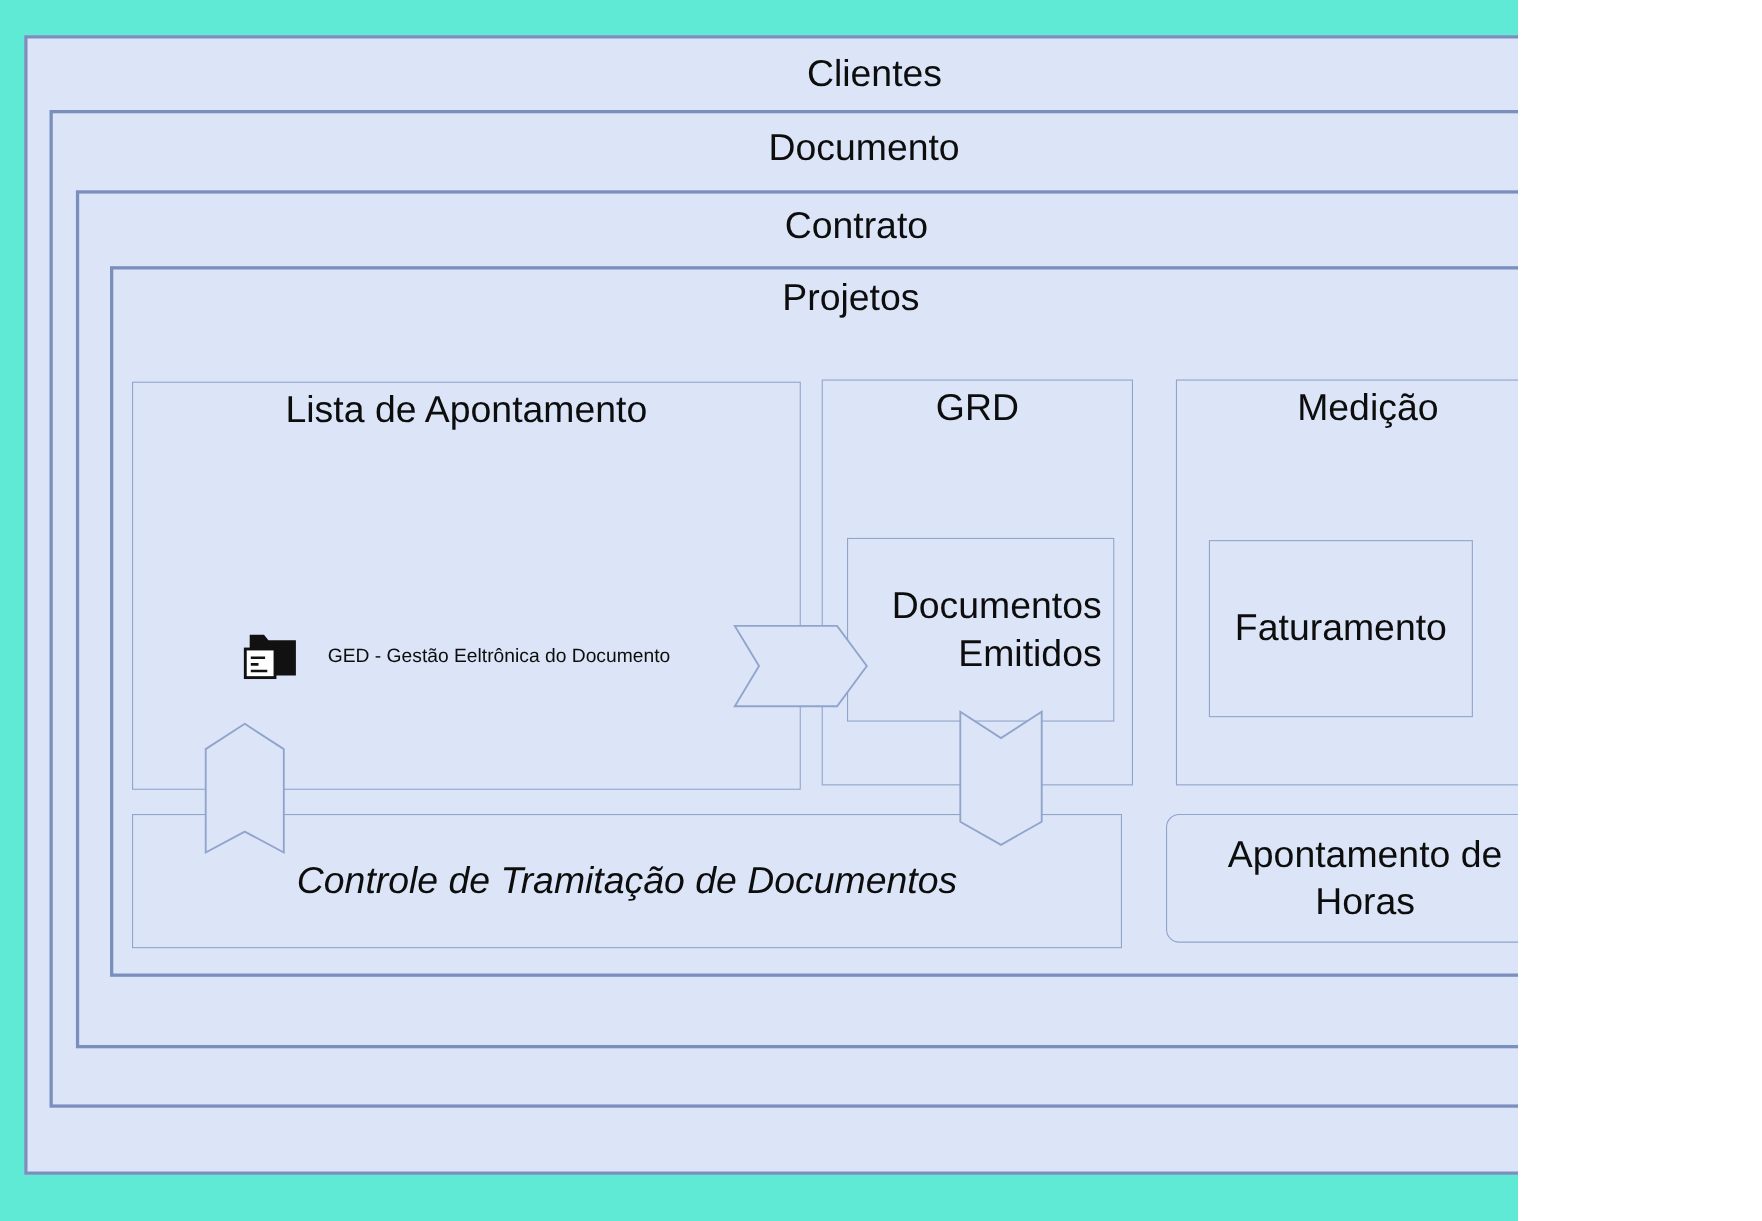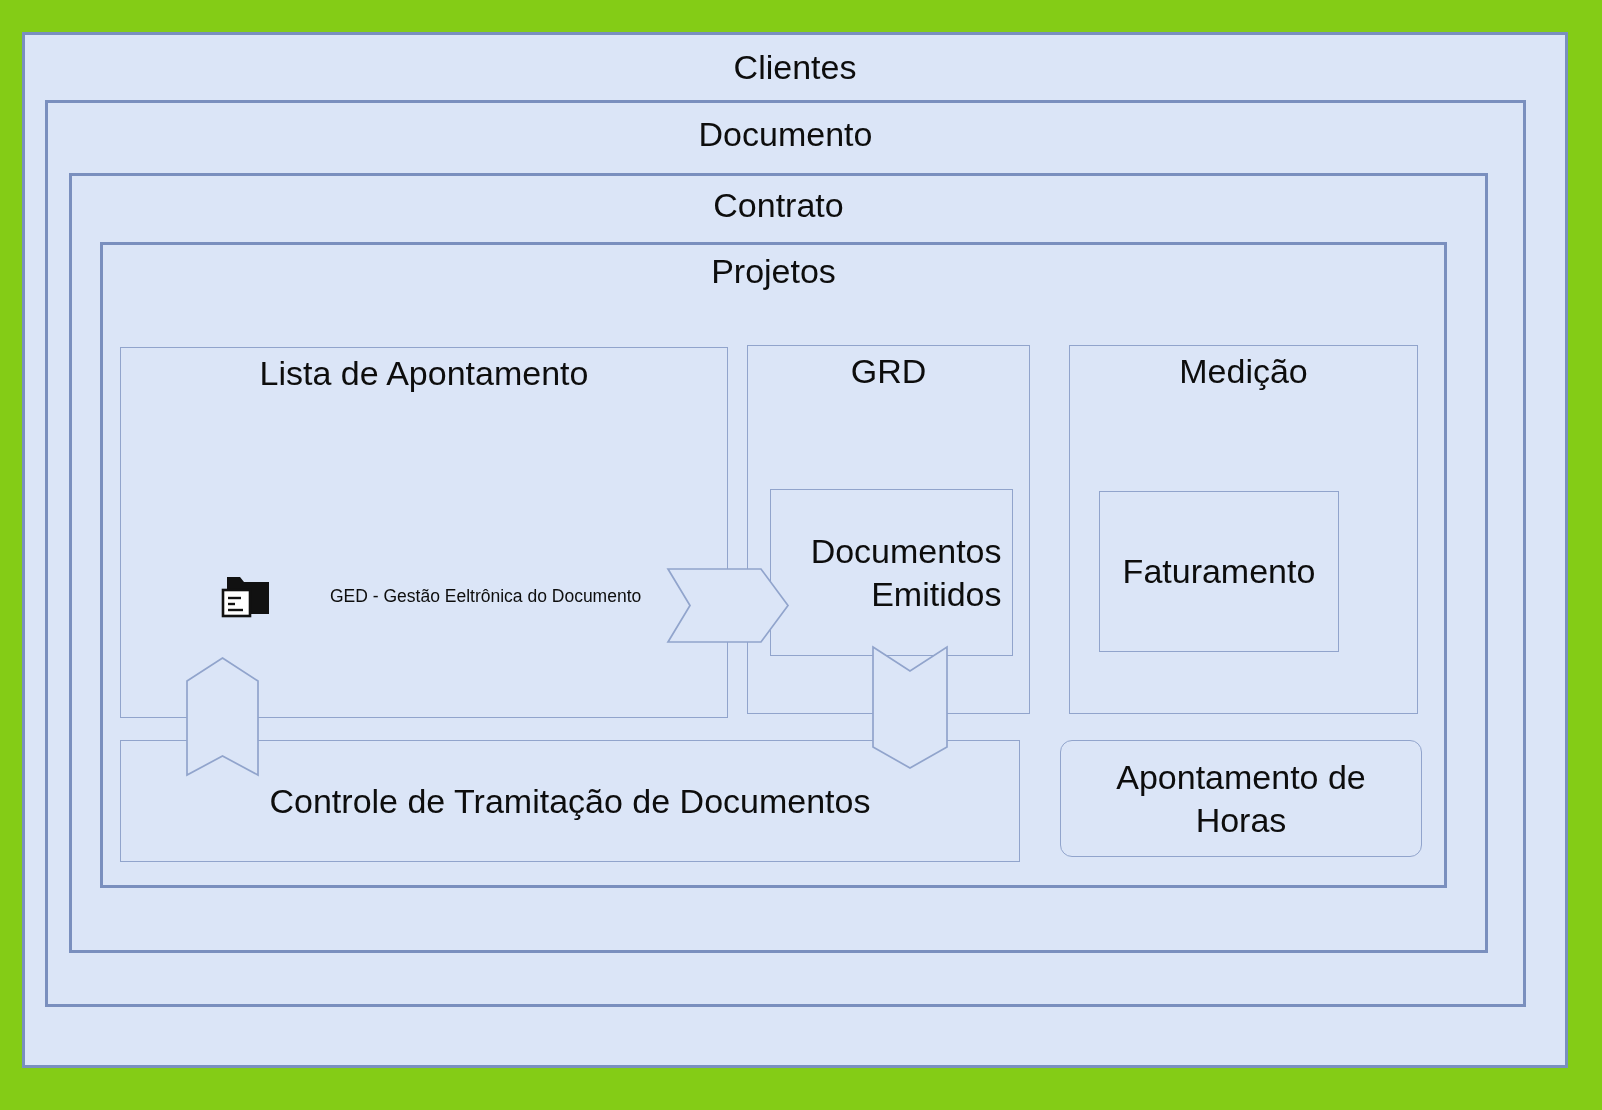--- a/index.html
+++ b/index.html
@@ -10,9 +10,9 @@
   }
   .canvas {
     position: relative;
-    width: 1602px;
+    width: 1380px;
     height: 1110px;
-    background: #84cc16;
+    background: #5eead4;
     overflow: hidden;
   }
   .box {

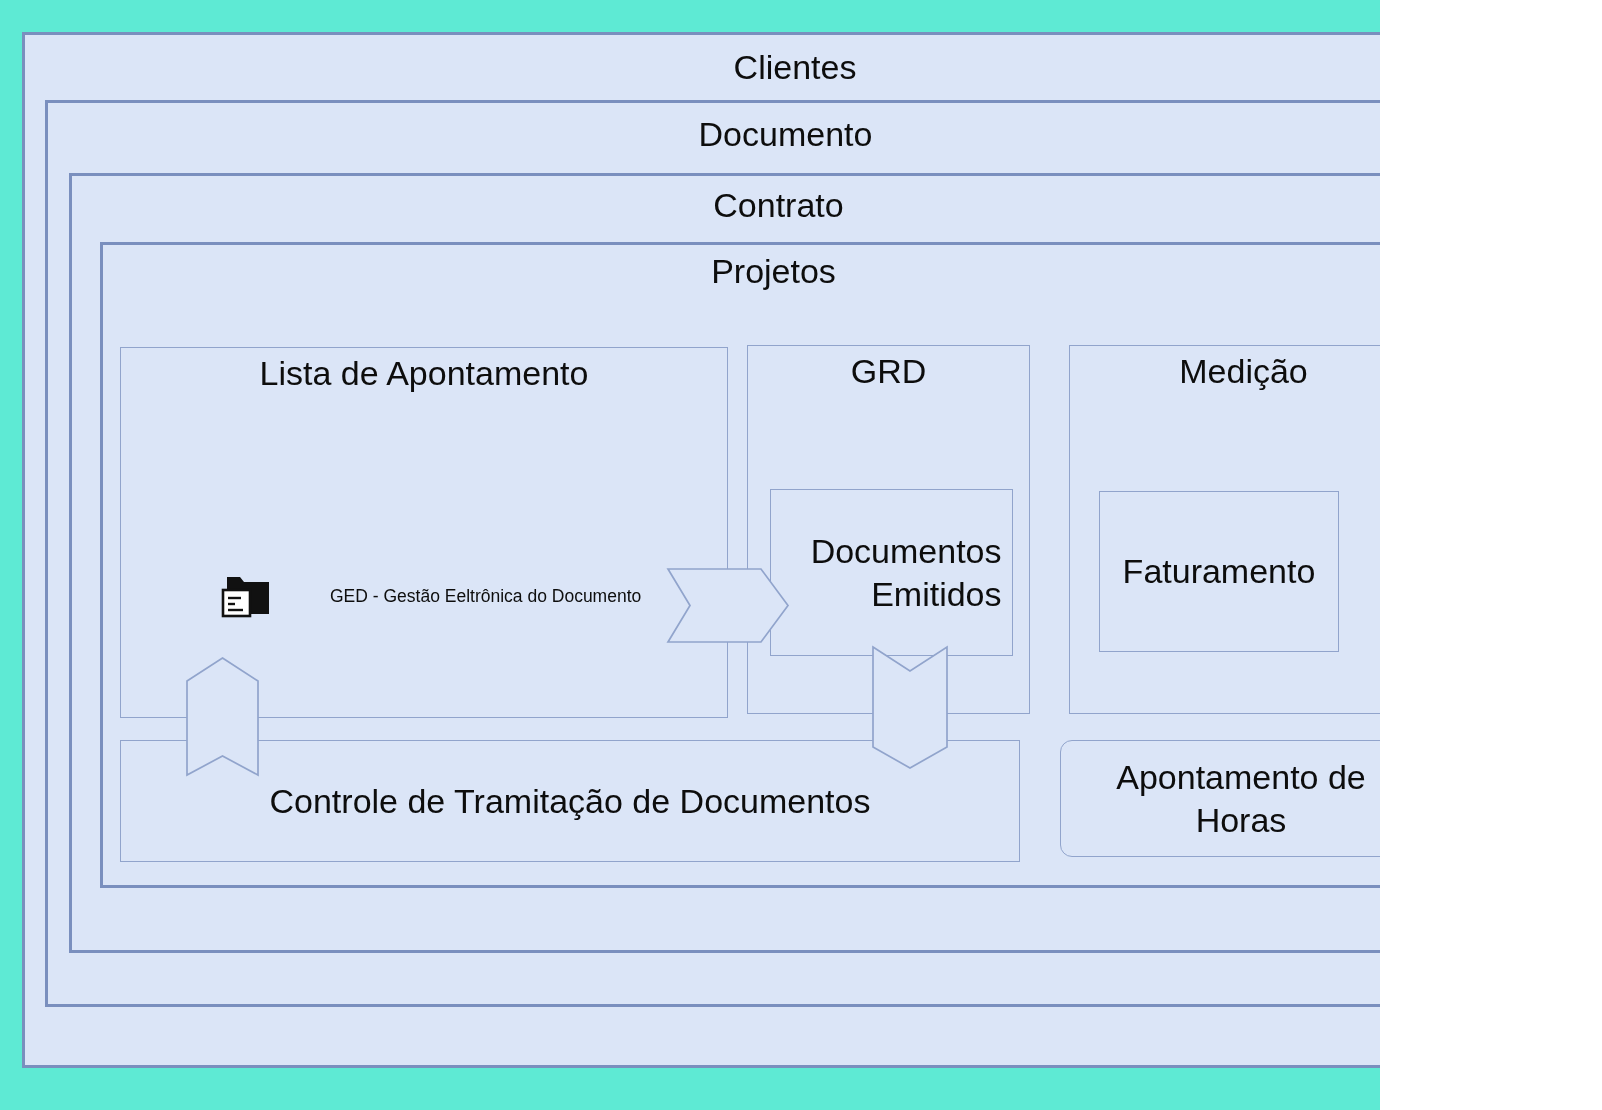--- a/index.html
+++ b/index.html
@@ -53,7 +53,6 @@
     font-size: 17.5px;
     color: #0d0d0d;
     white-space: nowrap;
-    margin-left: 32px;
   }
   svg.arrow { position: absolute; display: block; }
   svg.arrow polygon {

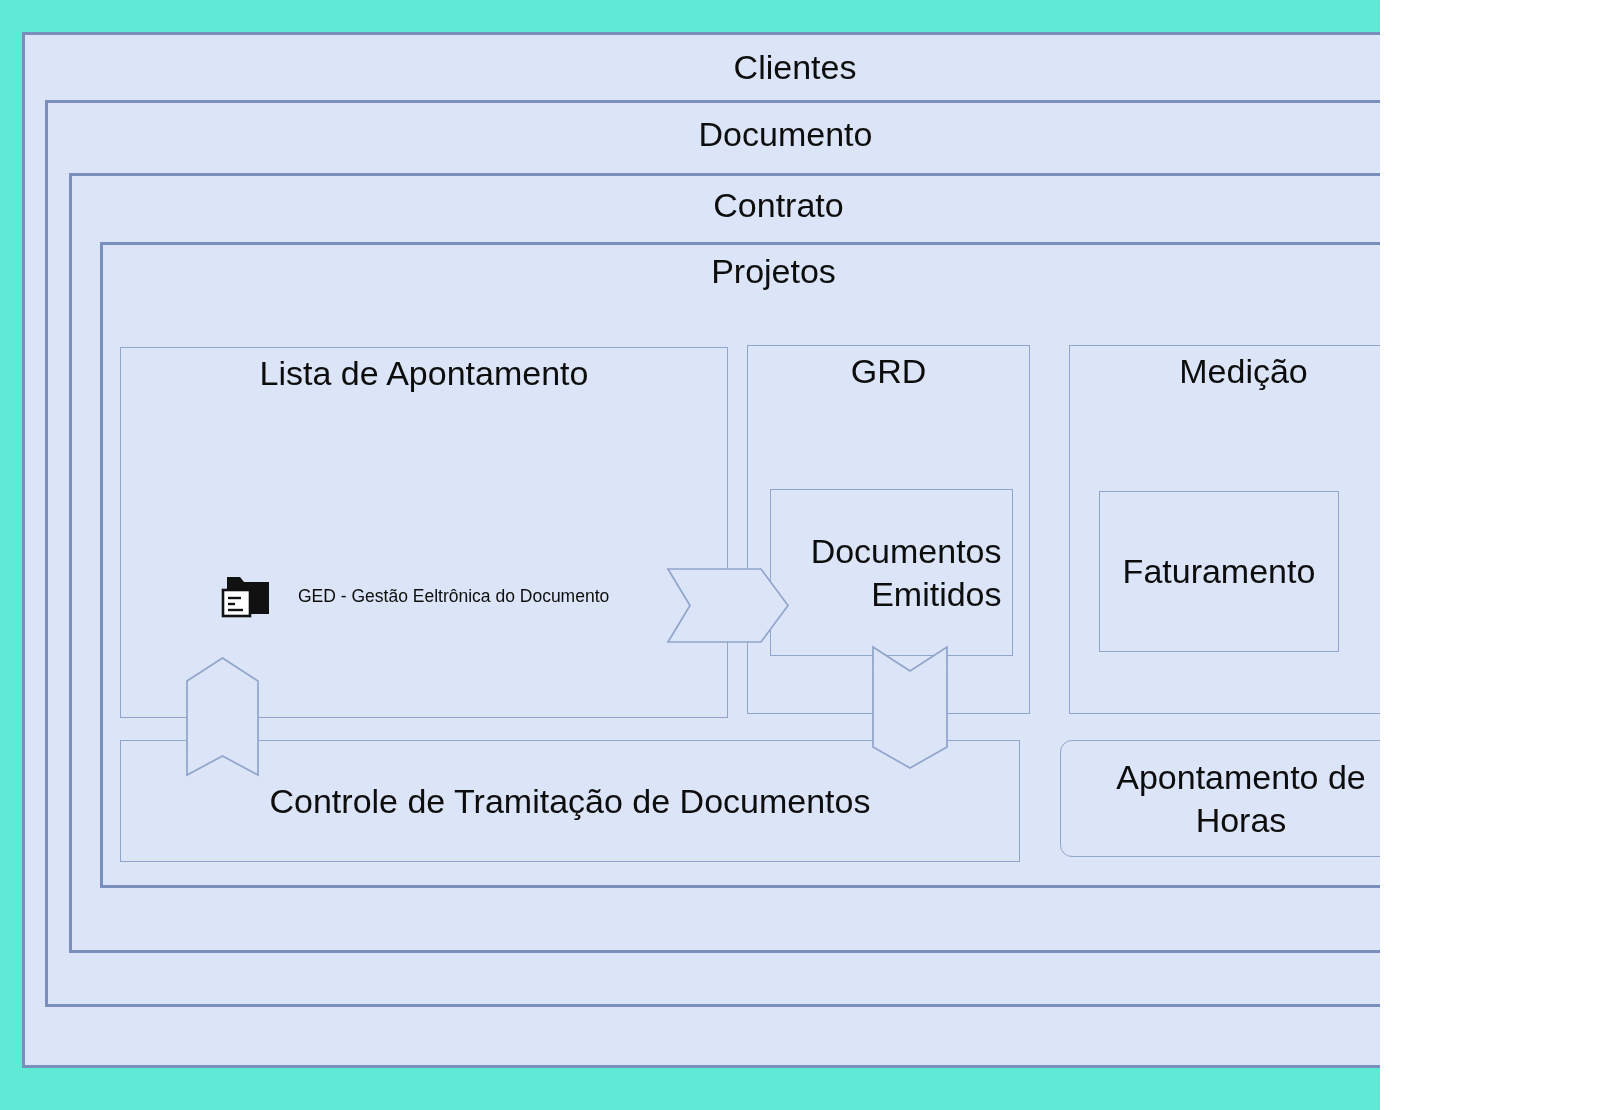--- a/index.html
+++ b/index.html
@@ -115,7 +115,7 @@
     <span class="lbl">Faturamento</span>
   </div>
 
-  <div class="box thin label-center" style="left:120px; top:740px; width:900px; height:122px;">
+  <div class="box thin label-center" style="left:120px; top:740px; width:900px; height:122px;font-style:italic;">
     <span class="lbl">Controle de Tramitação de Documentos</span>
   </div>
 

